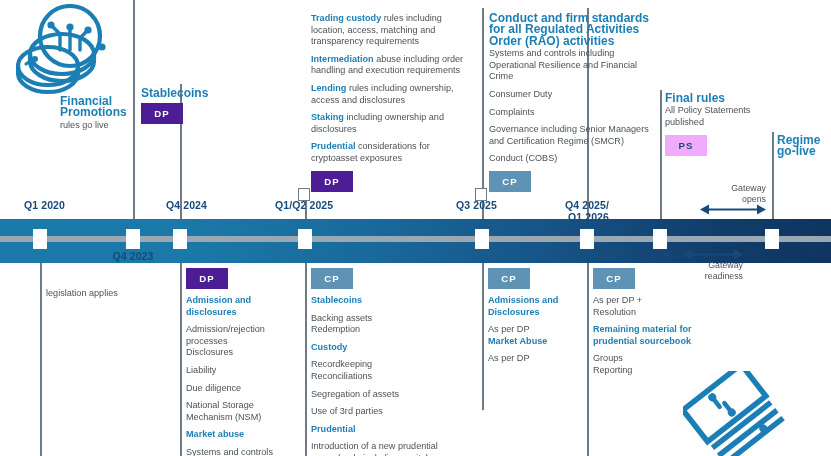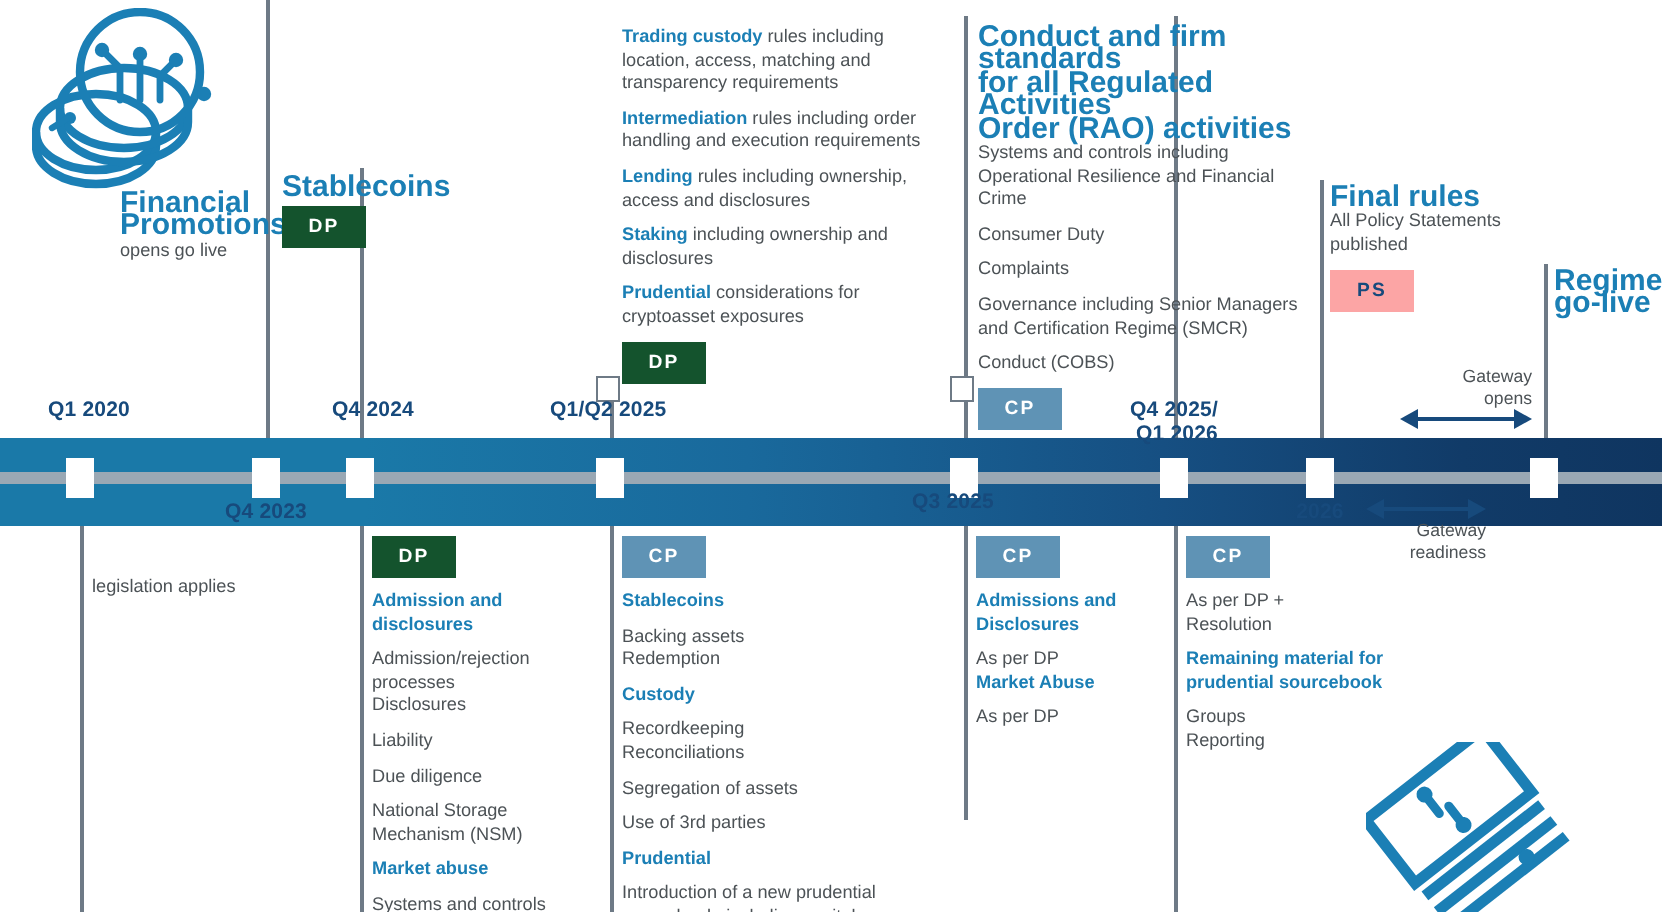--- a/index.html
+++ b/index.html
@@ -44,7 +44,7 @@
   
   .col { position: absolute; }
   .col .hd {
-    color: #1b7fb5; font-weight: bold; font-size: 15px; line-height: 11.4px;
+    color: #1b7fb5; font-weight: bold; font-size: 12px; line-height: 11.4px;
   }
   .col p {
     color: #4c5256; font-size: 9.1px; line-height: 11.6px;

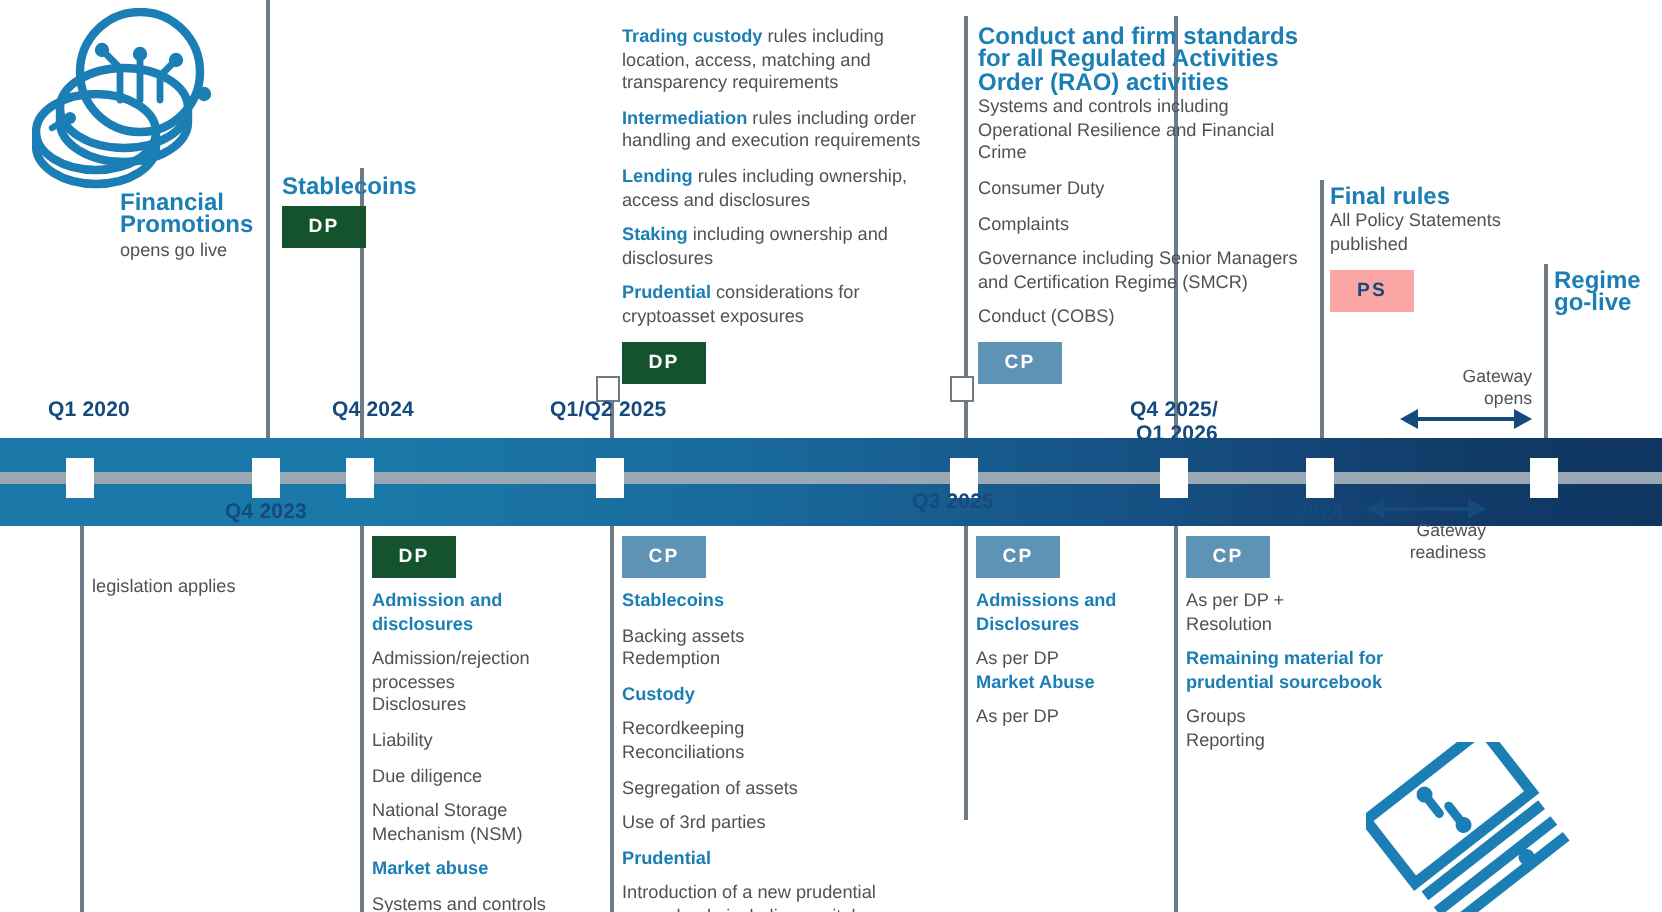--- a/index.html
+++ b/index.html
@@ -179,7 +179,7 @@
       </div>
       <div class="col" style="left: 311px; top: 13px; width: 155px;">
         <p><span class="ln">Trading custody</span><span class="run"> rules including location, access, matching and transparency requirements</span></p>
-        <p><span class="ln">Intermediation</span><span class="run"> rules including order handling and execution requirements</span></p>
+        <p><span class="ln">Intermediation</span><span class="run"> abuse including order handling and execution requirements</span></p>
         <p><span class="ln">Lending</span><span class="run"> rules including ownership, access and disclosures</span></p>
         <p><span class="ln">Staking</span><span class="run"> including ownership and disclosures</span></p>
         <p><span class="ln">Prudential</span><span class="run"> considerations for cryptoasset exposures</span></p>

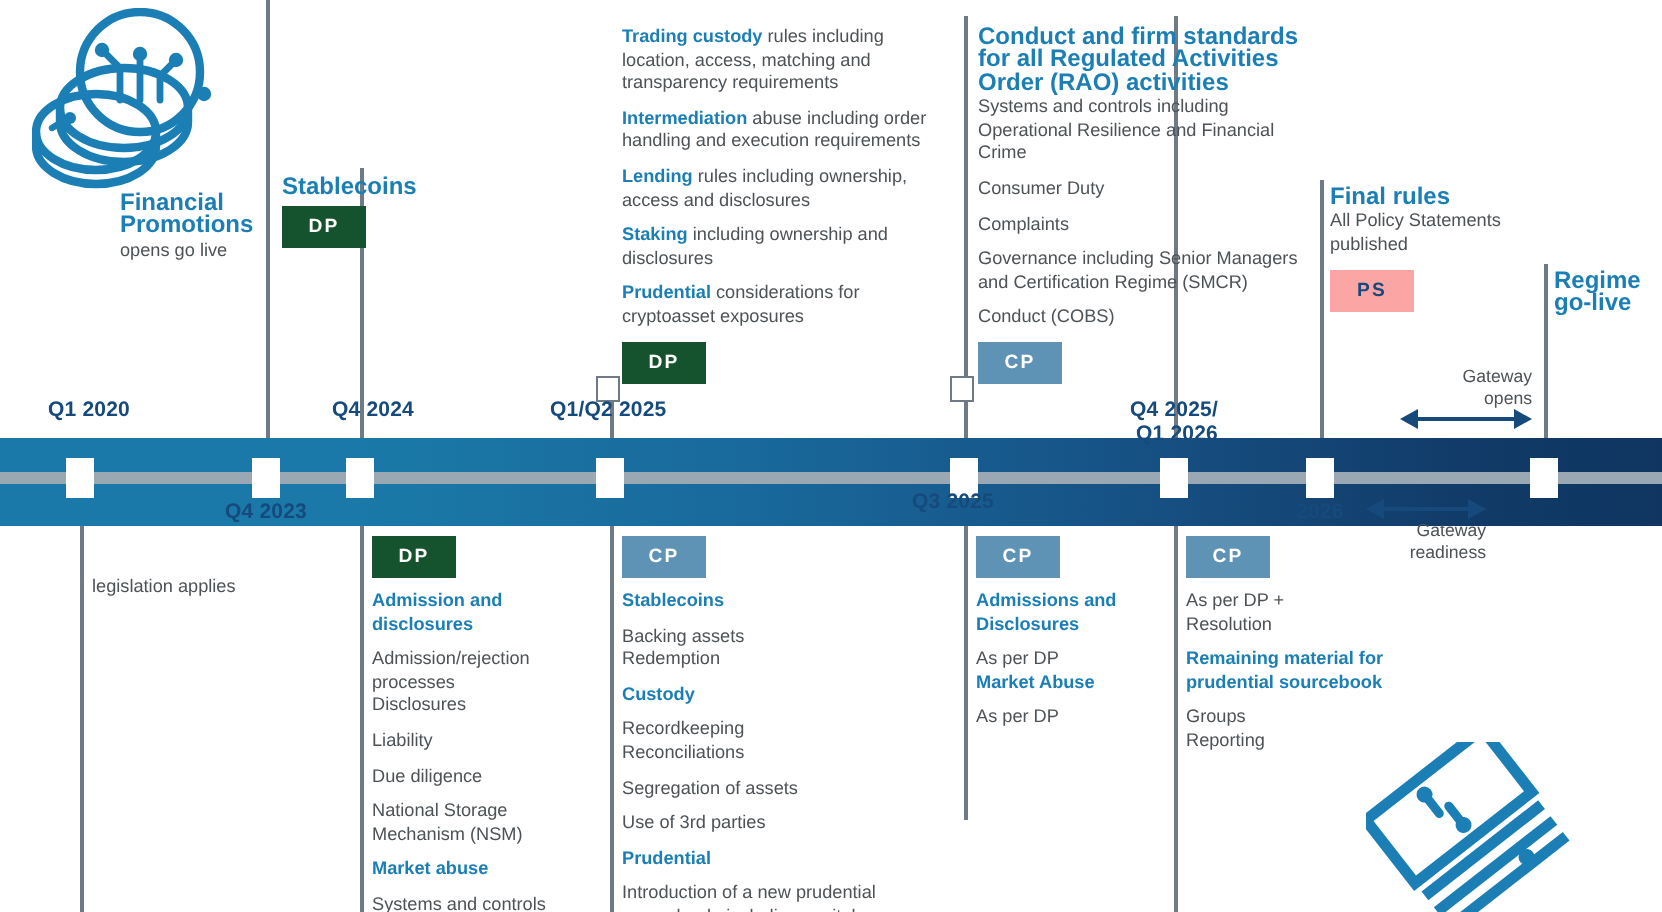--- a/index.html
+++ b/index.html
@@ -60,7 +60,7 @@
     letter-spacing: 1.1px; text-align: center;
     padding: 5px 0 5px 0; width: 42px;
   }
-  .badge.dp { background: #14532d; color: #ffffff; }
+  .badge.dp { background: #4c1d95; color: #ffffff; }
   .badge.cp { background: #5f93b5; color: #ffffff; }
   .badge.ps { background: #fca5a5; color: #174a7c; }
 

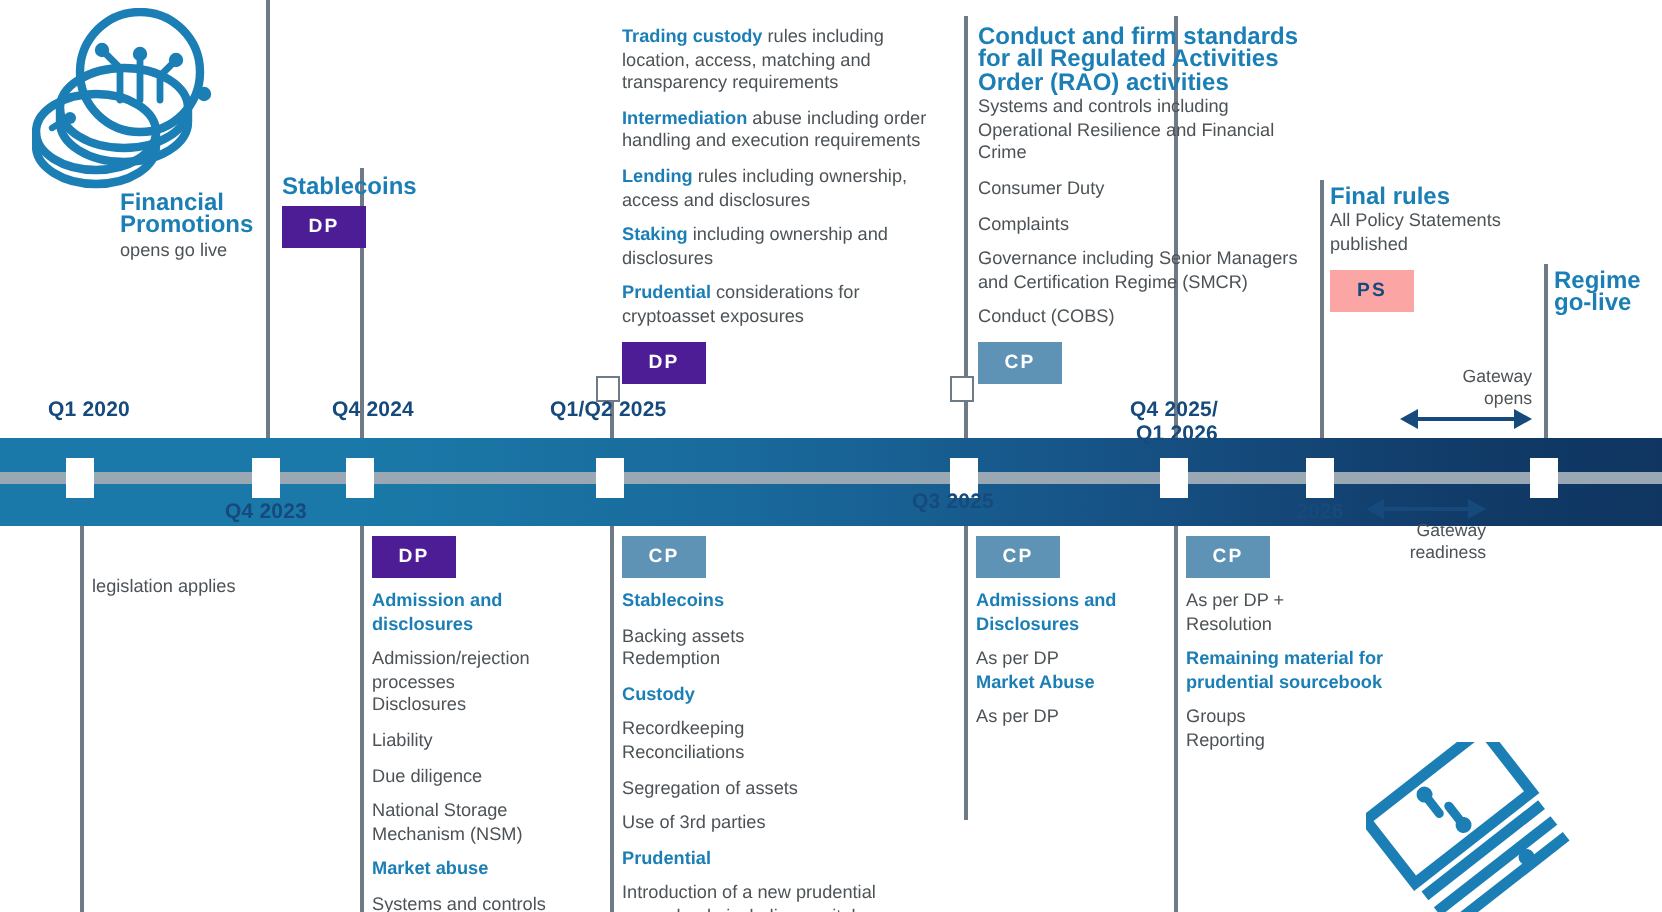--- a/index.html
+++ b/index.html
@@ -171,7 +171,7 @@
   <div id="above-cols">
       <div class="col" style="left: 60px; top: 96px; width: 72px;">
         <div class="hd" style="margin-bottom: 1px;">Financial<br>Promotions</div>
-        <p><span class="run">opens go live</span></p>
+        <p><span class="run">rules go live</span></p>
       </div>
       <div class="col" style="left: 141px; top: 88px; width: 80px;">
         <div class="hd" style="margin-bottom: 1px;">Stablecoins</div>

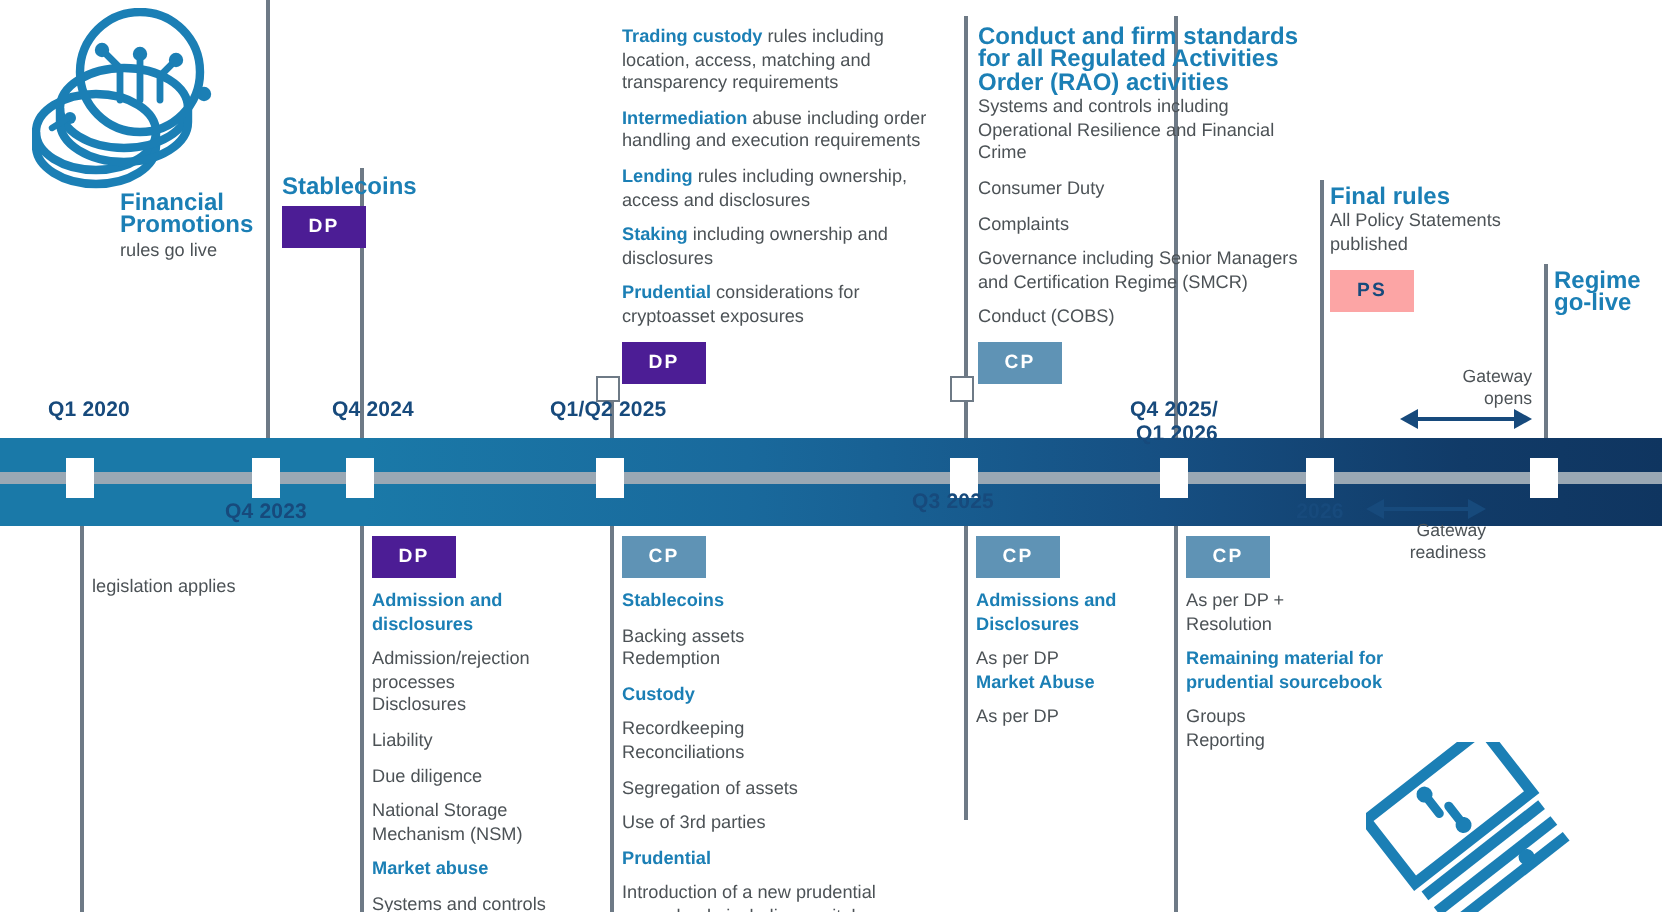--- a/index.html
+++ b/index.html
@@ -62,7 +62,7 @@
   }
   .badge.dp { background: #4c1d95; color: #ffffff; }
   .badge.cp { background: #5f93b5; color: #ffffff; }
-  .badge.ps { background: #fca5a5; color: #174a7c; }
+  .badge.ps { background: #f0abfc; color: #174a7c; }
 
   
   .gw { position: absolute; }

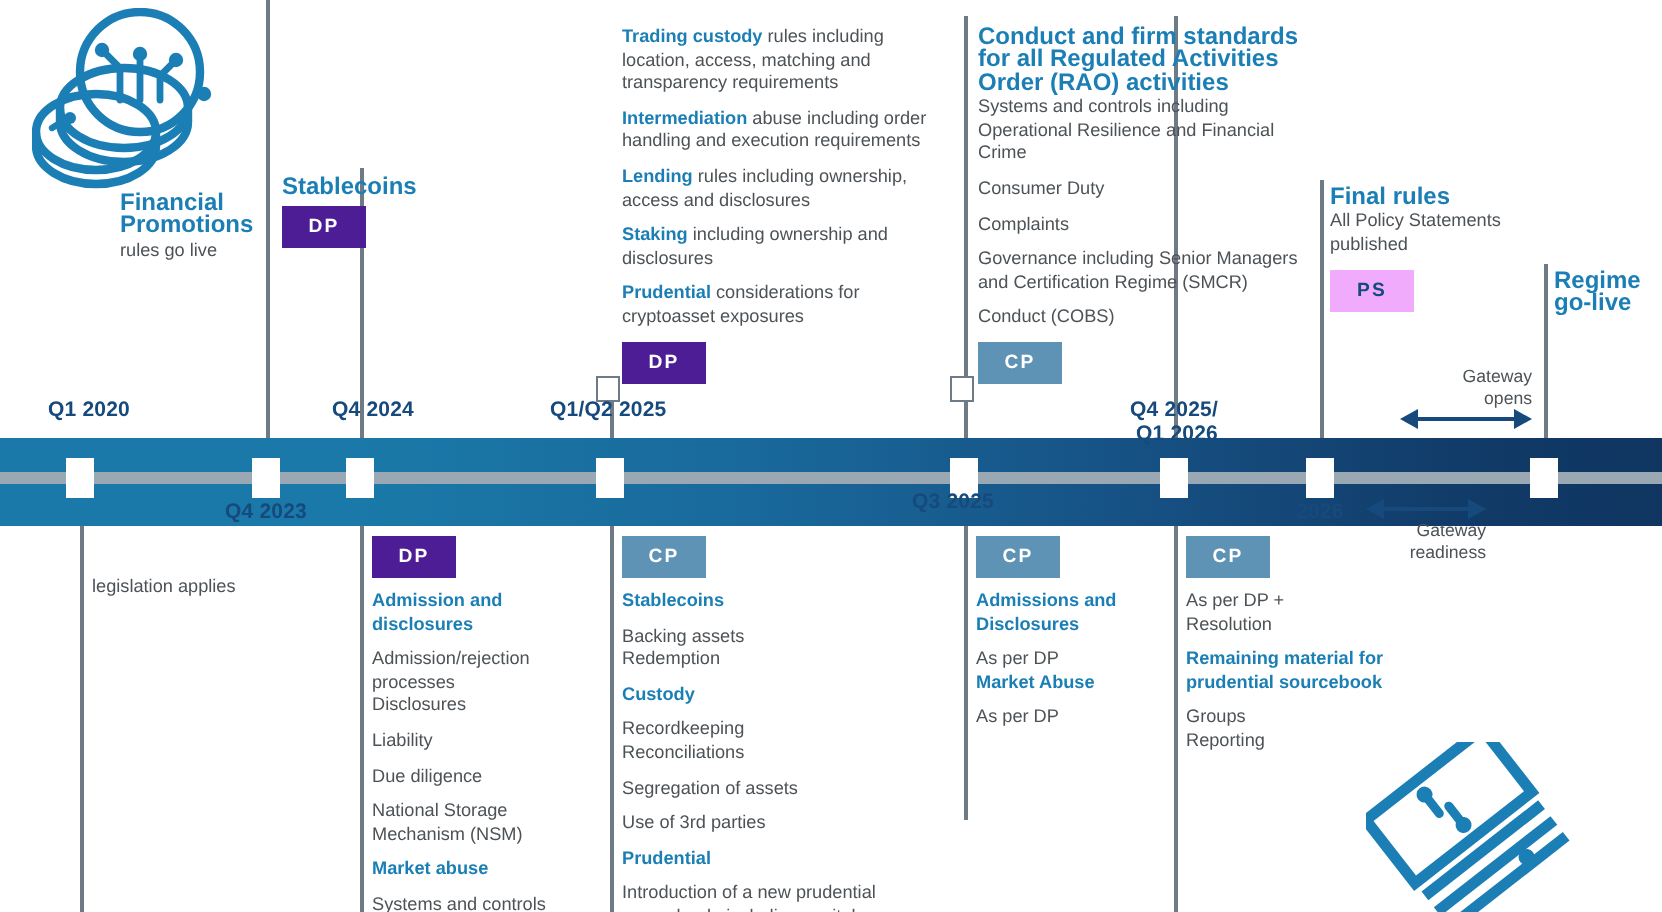--- a/index.html
+++ b/index.html
@@ -160,7 +160,7 @@
       <div class="qlabel above" style="left: 24px;">Q1 2020</div>
       <div class="qlabel above" style="left: 166px;">Q4 2024</div>
       <div class="qlabel above" style="left: 275px;">Q1/Q2 2025</div>
-      <div class="qlabel above" style="left: 456px; margin-top: 46px;">Q3 2025</div>
+      <div class="qlabel above" style="left: 456px;">Q3 2025</div>
       <div class="qlabel above c" style="left: 587px;">Q4 2025/<br>Q1 2026</div>
     </div>
   <div id="qlabels-below">

